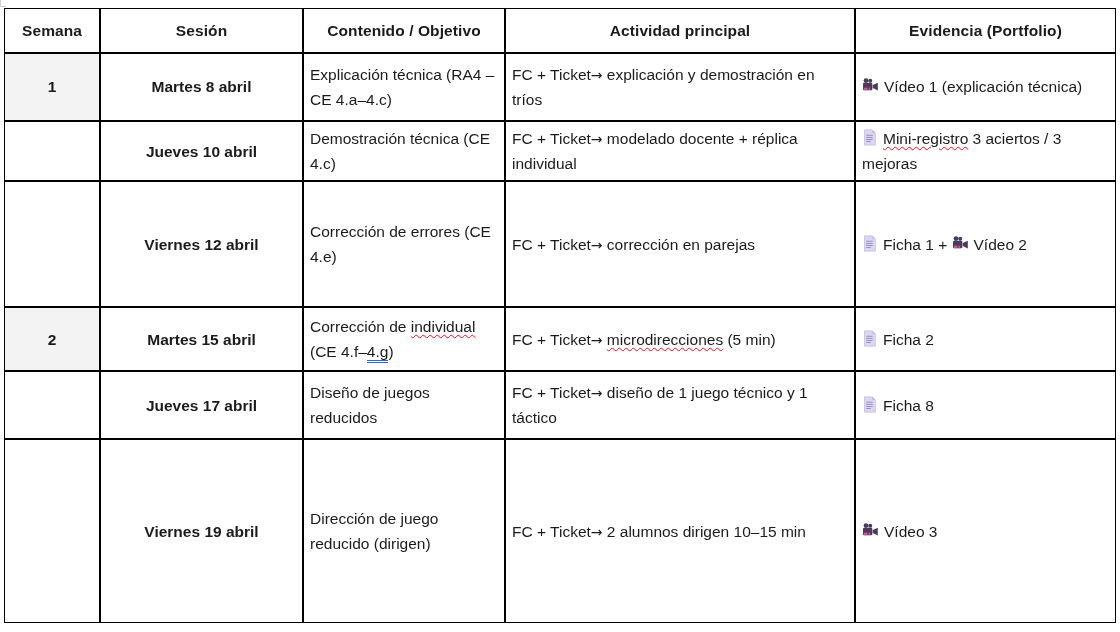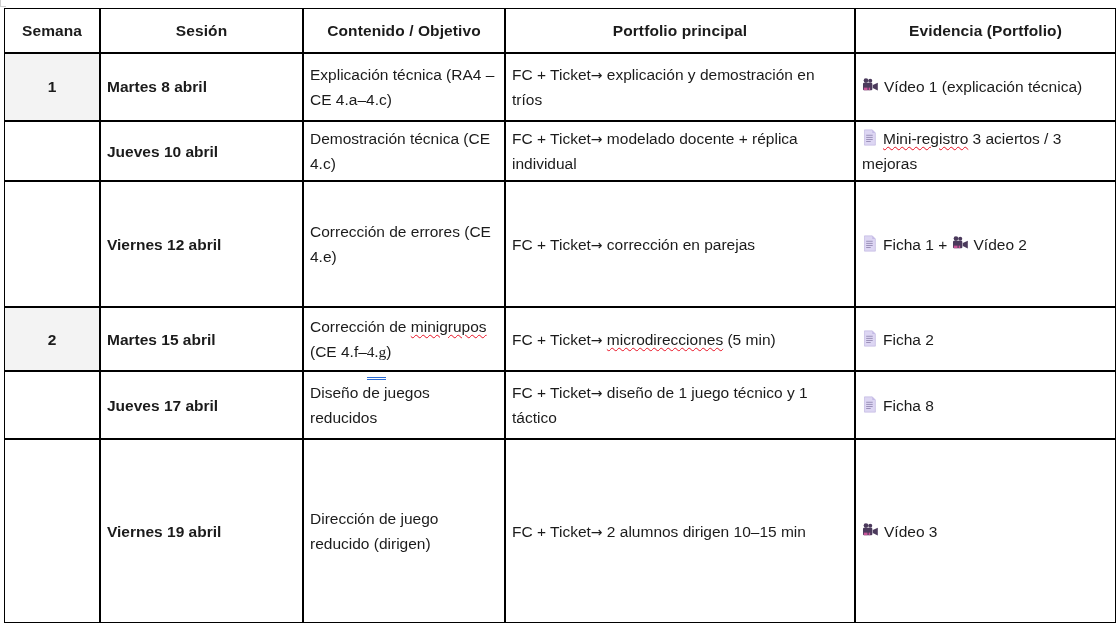--- a/index.html
+++ b/index.html
@@ -147,7 +147,7 @@
         <th>Semana</th>
         <th>Sesión</th>
         <th>Contenido / Objetivo</th>
-        <th>Portfolio principal</th>
+        <th>Actividad principal</th>
         <th>Evidencia (Portfolio)</th>
       </tr>
     </thead>

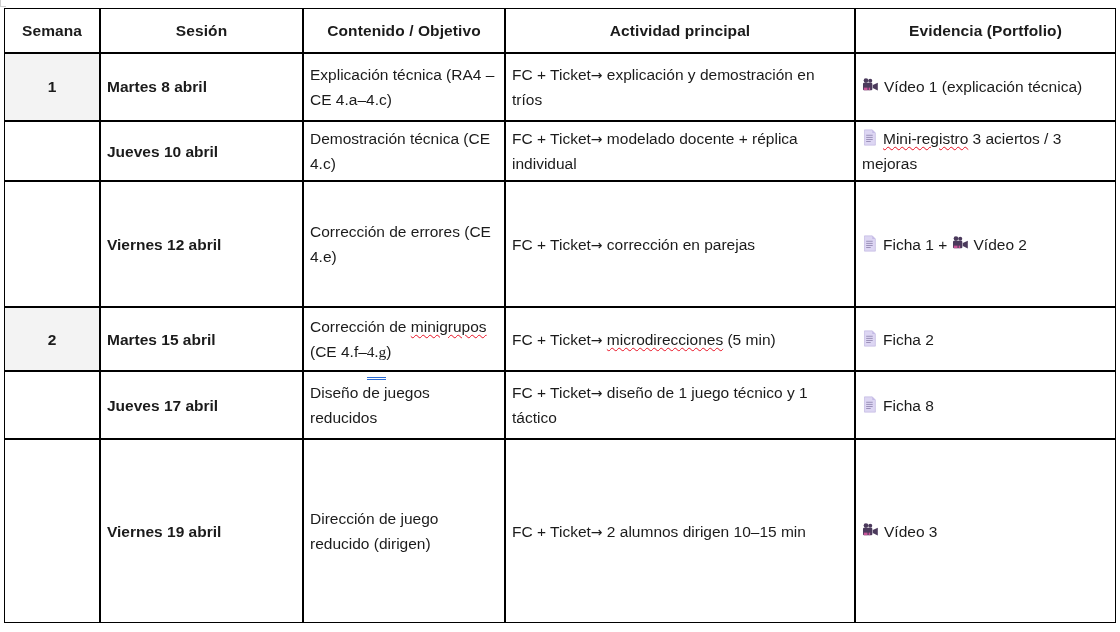--- a/index.html
+++ b/index.html
@@ -84,6 +84,7 @@
     background: #f3f3f3;
   }
   td.sesion {
+    text-align: center;
     font-weight: 700;
     font-size: 15.5px;
   }

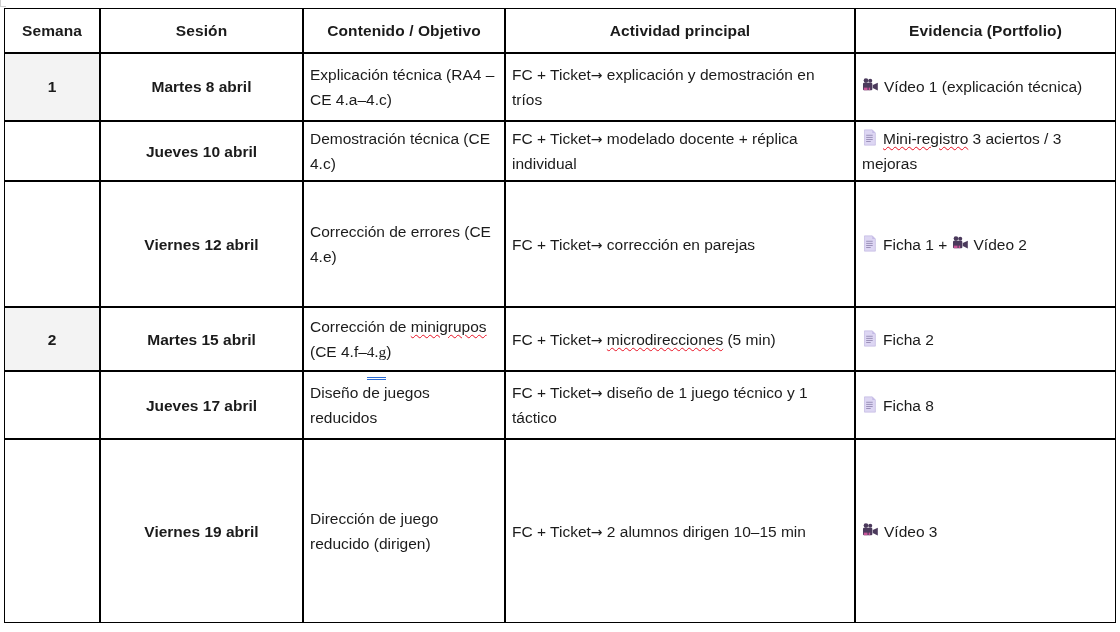--- a/index.html
+++ b/index.html
@@ -243,7 +243,7 @@
         <td class="semana filled">2</td>
         <td class="sesion">Martes 15 abril</td>
         <td class="contenido">
-          <span>Corrección de </span><span class="spell">minigrupos</span>
+          <span>Corrección de </span><span class="spell">individual</span>
           <span>(CE 4.f–</span><span class="grammar">4.g</span><span>)</span>
         </td>
         <td class="actividad">

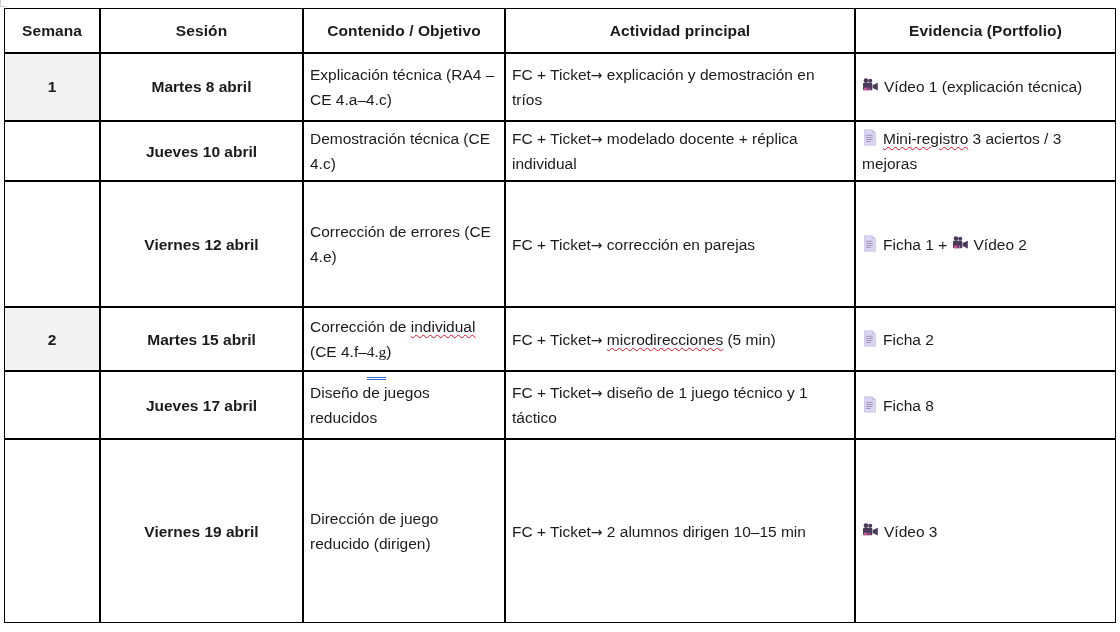--- a/index.html
+++ b/index.html
@@ -113,8 +113,7 @@
   }
   .grammar {
     border-bottom: 3px double #2b6cd4;
-    padding-bottom: 17px;
-    font-family: Liberation Serif, serif;
+    padding-bottom: 0px;
   }
 
   

